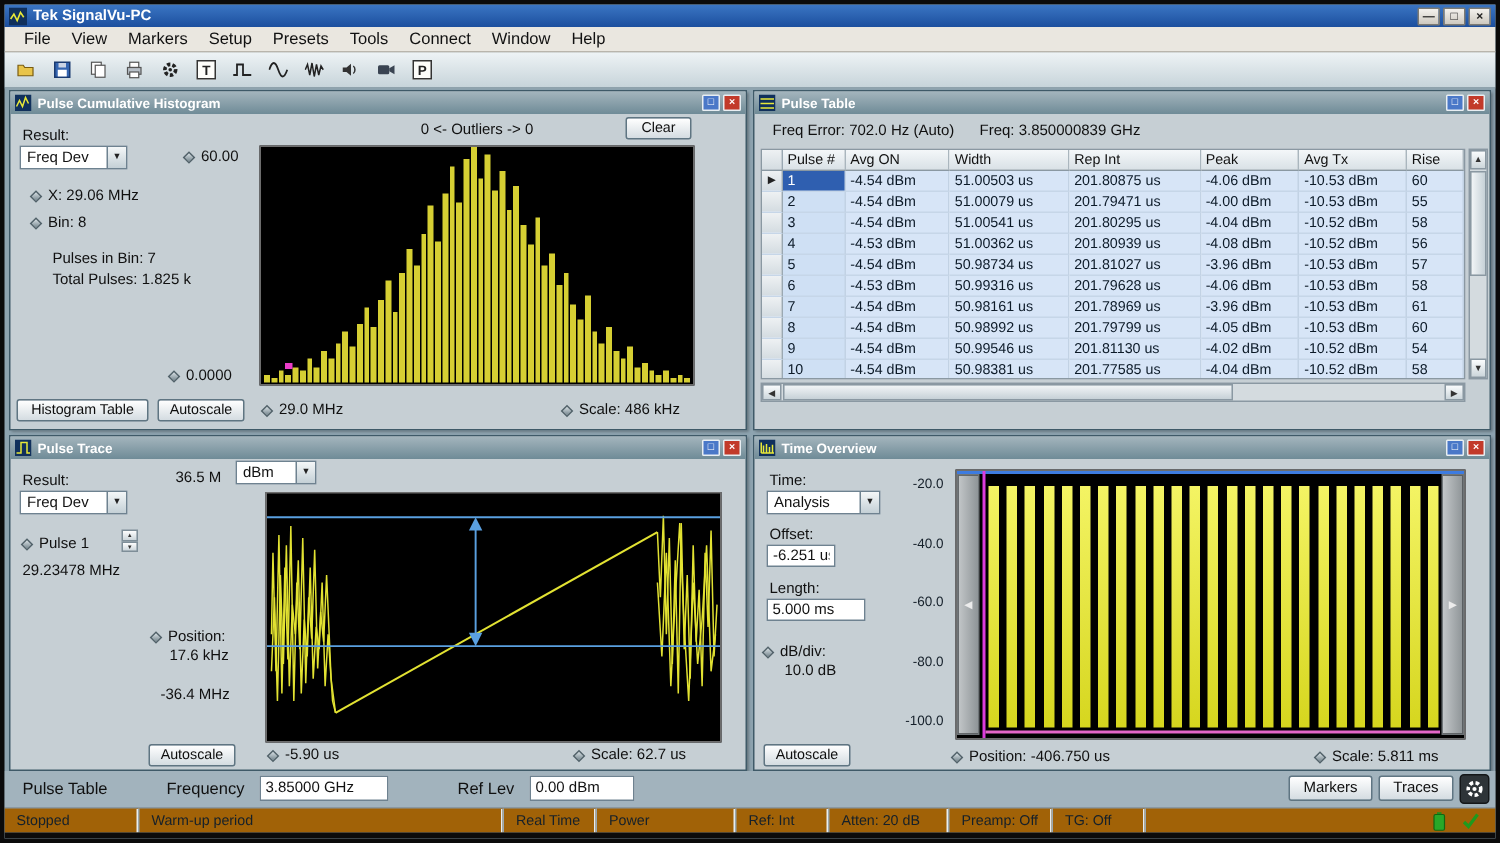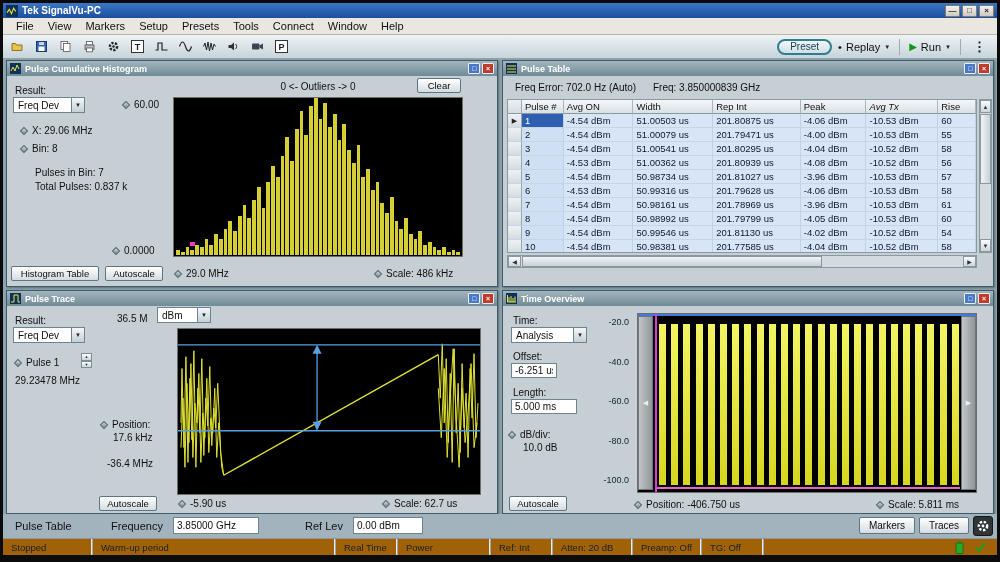--- a/index.html
+++ b/index.html
@@ -192,22 +192,6 @@
     <div class="tbtn boxed">
         <span>P</span>
       </div>
-    <div class="tb-right">
-      <div class="preset-pill">Preset</div>
-      <div class="tb-drop">
-        <span>•</span>
-        <span>Replay</span>
-        <span class="dd-glyph">▼</span>
-      </div>
-      <div class="tsep"></div>
-      <div class="tb-drop">
-        <span class="run-play">▶</span>
-        <span>Run</span>
-        <span class="dd-glyph">▼</span>
-      </div>
-      <div class="tsep"></div>
-      <span class="more-opt">⋮</span>
-    </div>
   </div>
 
   <div class="panel panel-tl">

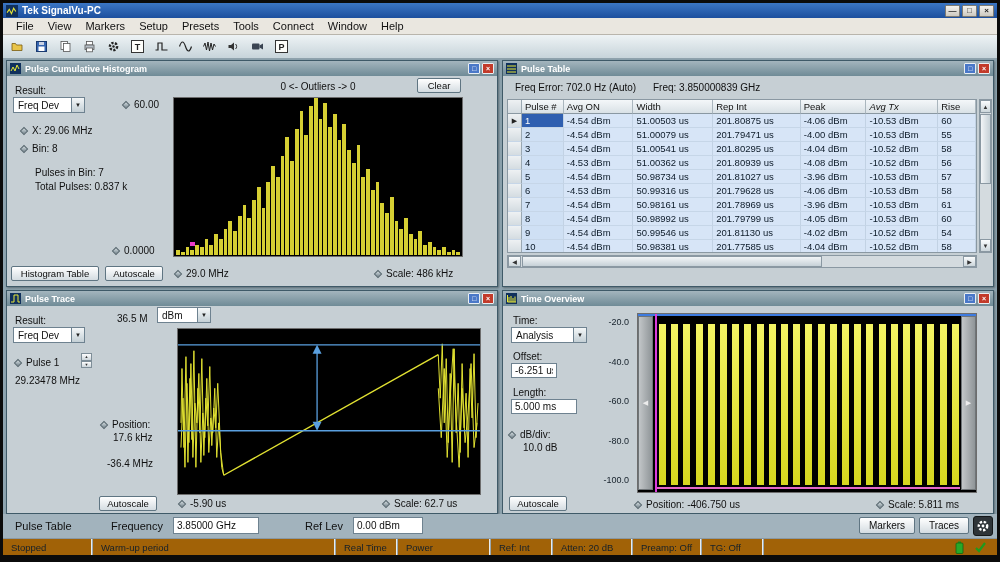--- a/index.html
+++ b/index.html
@@ -330,7 +330,7 @@
           <div class="th" style="width: 80px;">Width</div>
           <div class="th" style="width: 88px;">Rep Int</div>
           <div class="th" style="width: 66px;">Peak</div>
-          <div class="th" style="width: 72px; font-style: italic;">Avg Tx</div>
+          <div class="th" style="width: 72px;">Avg Tx</div>
           <div class="th" style="width: 38px;">Rise</div>
         </div>
       <div id="pt-body">

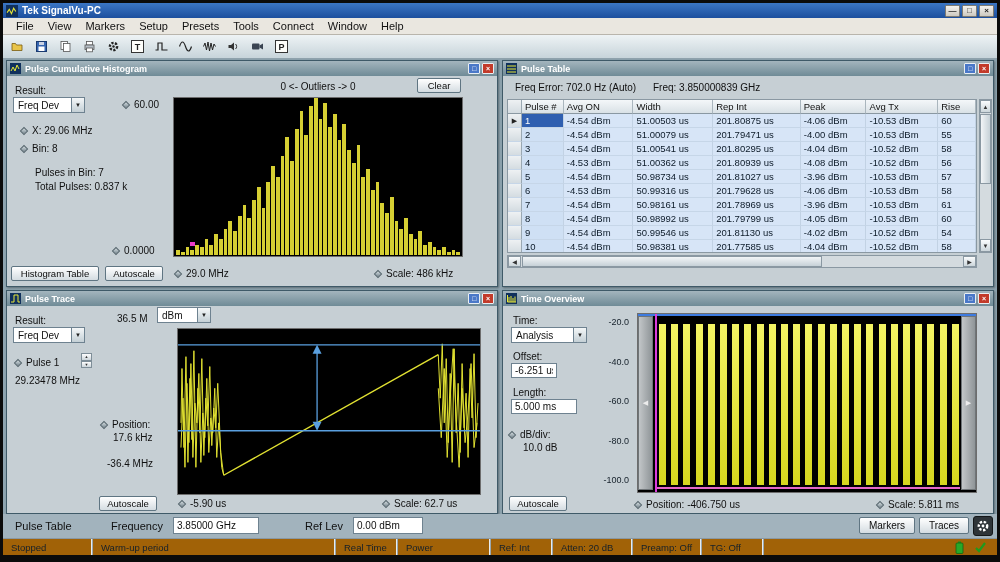--- a/index.html
+++ b/index.html
@@ -224,7 +224,7 @@
         <span>Bin:  8</span>
       </div>
     <span class="lbl" style="left:28px;top:106px">Pulses in Bin: 7</span>
-    <span class="lbl" style="left:28px;top:120px">Total Pulses: 0.837 k</span>
+    <span class="lbl" style="left:28px;top:120px">Total Pulses: 1.825 k</span>
     <div class="kline" style="left:106px;top:184px">
         <span class="knob"></span>
         <span>0.0000</span>

